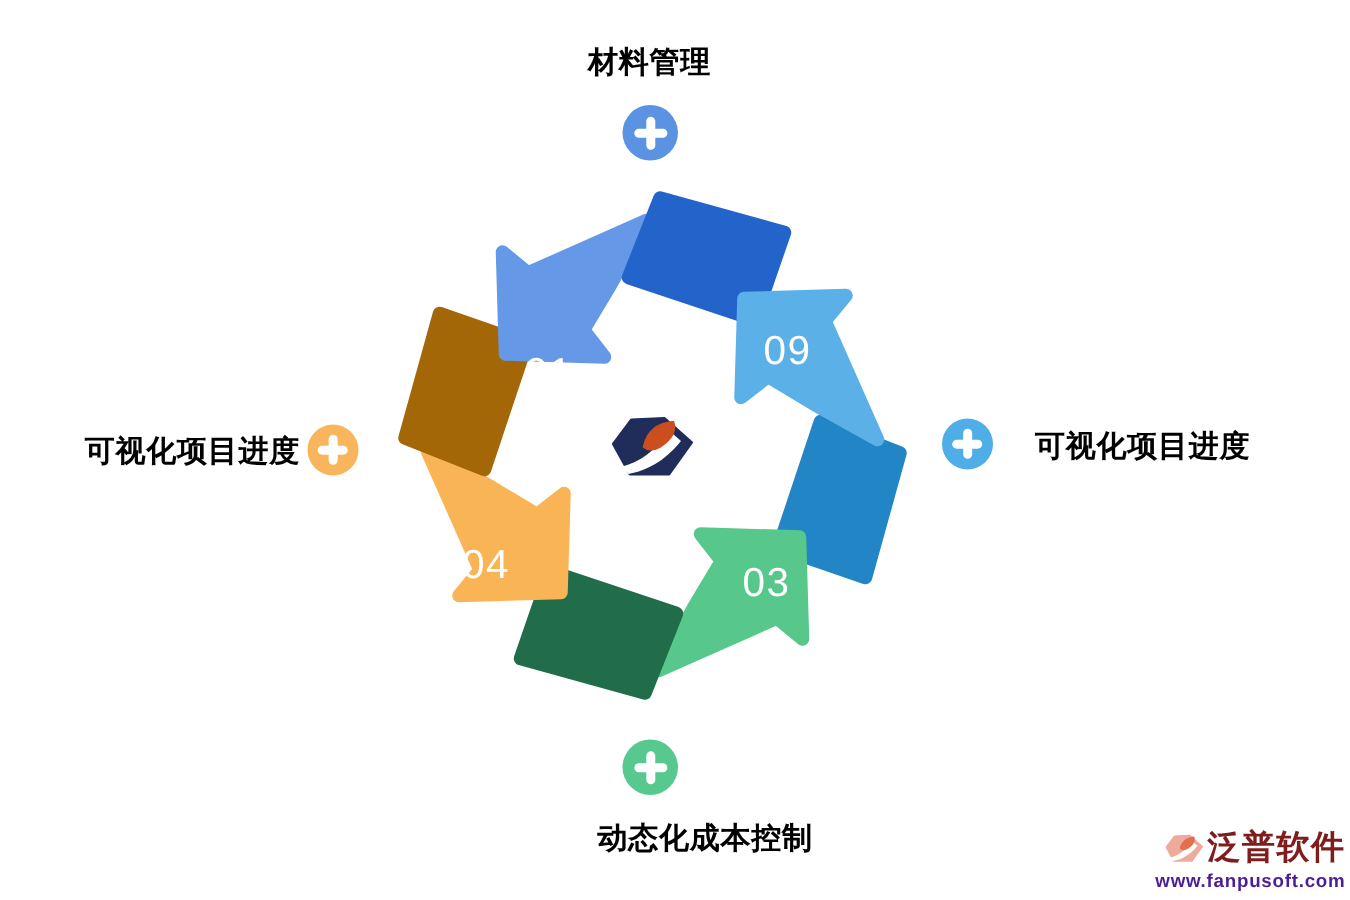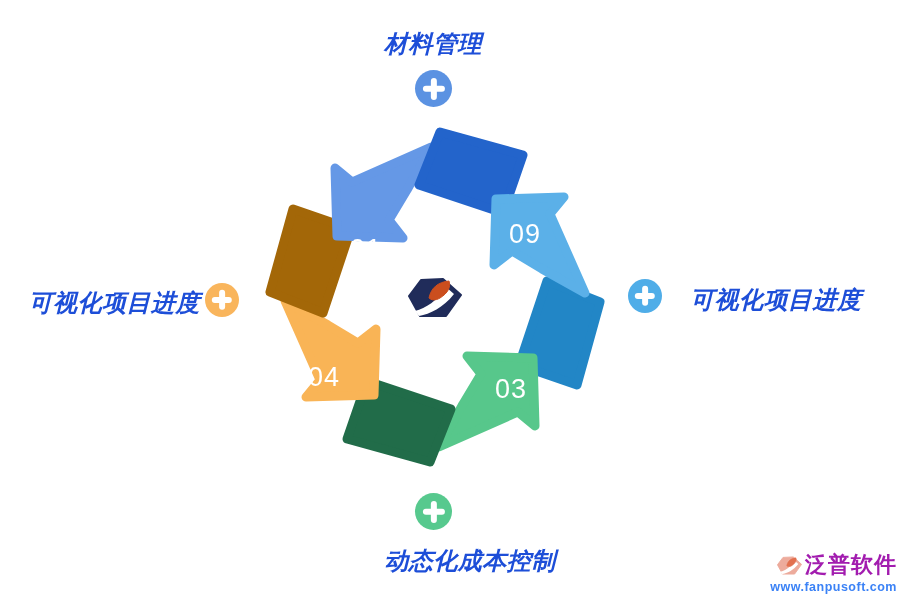--- a/index.html
+++ b/index.html
@@ -10,8 +10,8 @@
   }
   .callout-label{
     position:absolute;
-    font-size:24px;font-weight:700;color:#1d4ed8;
-    white-space:nowrap;letter-spacing:0.5px;font-style:italic;
+    font-size:20px;font-weight:700;color:#000000;
+    white-space:nowrap;letter-spacing:0.5px;
   }
   .plus{
     position:absolute;border-radius:50%;

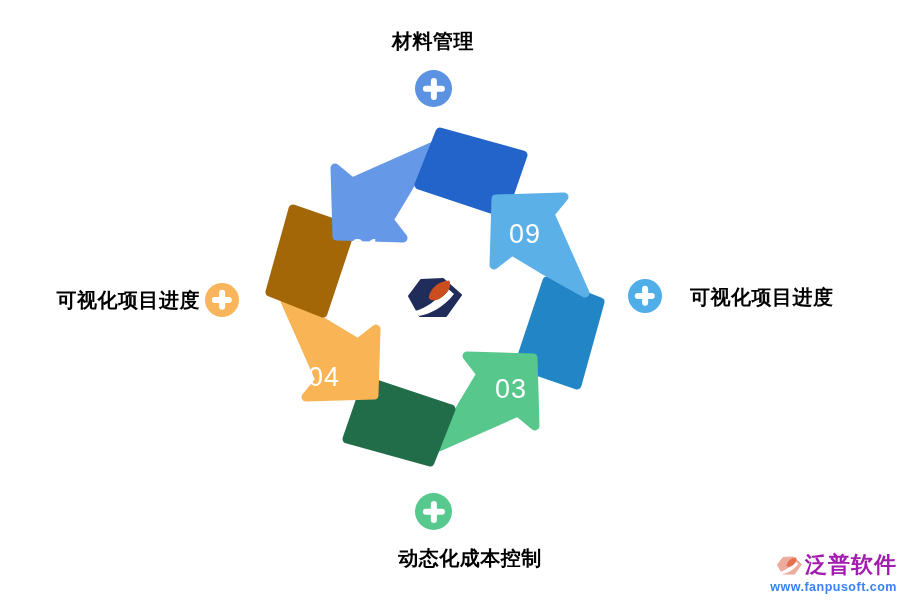--- a/index.html
+++ b/index.html
@@ -91,7 +91,7 @@
       <path d="M7,34 C18,31 29,24 38,10 L46,17 C35,31 22,37 11,39 Z" fill="#ffffff"></path>
       <path d="M21,21 C23,11 30,5 41,4 C43,10 40,16 32,21 C27,24 23,23 21,21 Z" stroke-width="1" stroke-linejoin="round" fill="#e2704f" stroke="#e2704f"></path>
     </svg>
-    <span class="wm-brand" style="color: #a21caf;">泛普软件</span>
+    <span class="wm-brand" style="color: #7f1d1d;">泛普软件</span>
   </div>
   <div class="wm-url" style="color: #3b82f6;">www.fanpusoft.com</div>
 </div>

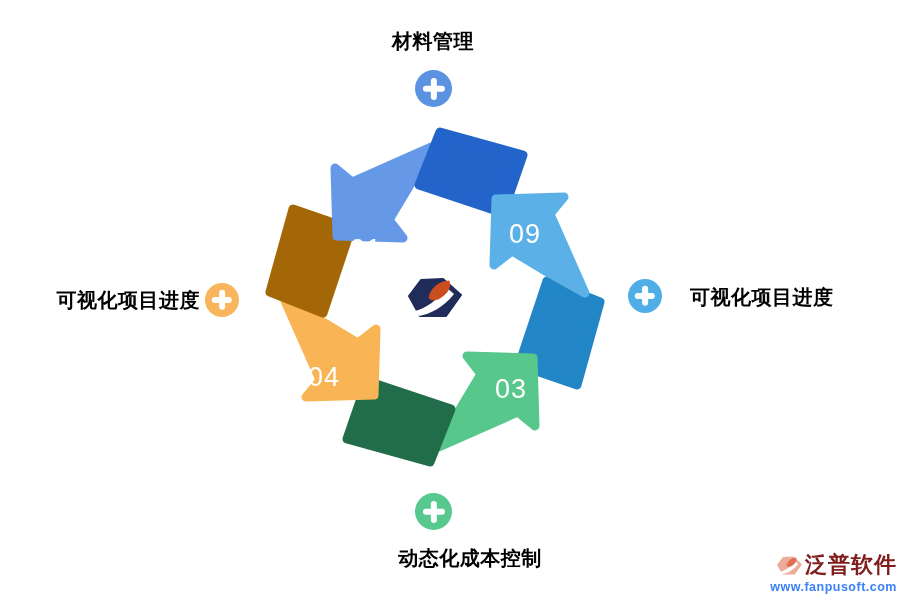--- a/index.html
+++ b/index.html
@@ -93,7 +93,7 @@
     </svg>
     <span class="wm-brand" style="color: #7f1d1d;">泛普软件</span>
   </div>
-  <div class="wm-url" style="color: #3b82f6;">www.fanpusoft.com</div>
+  <div class="wm-url" style="color: #4c1d95;">www.fanpusoft.com</div>
 </div>
 
 </body></html>

